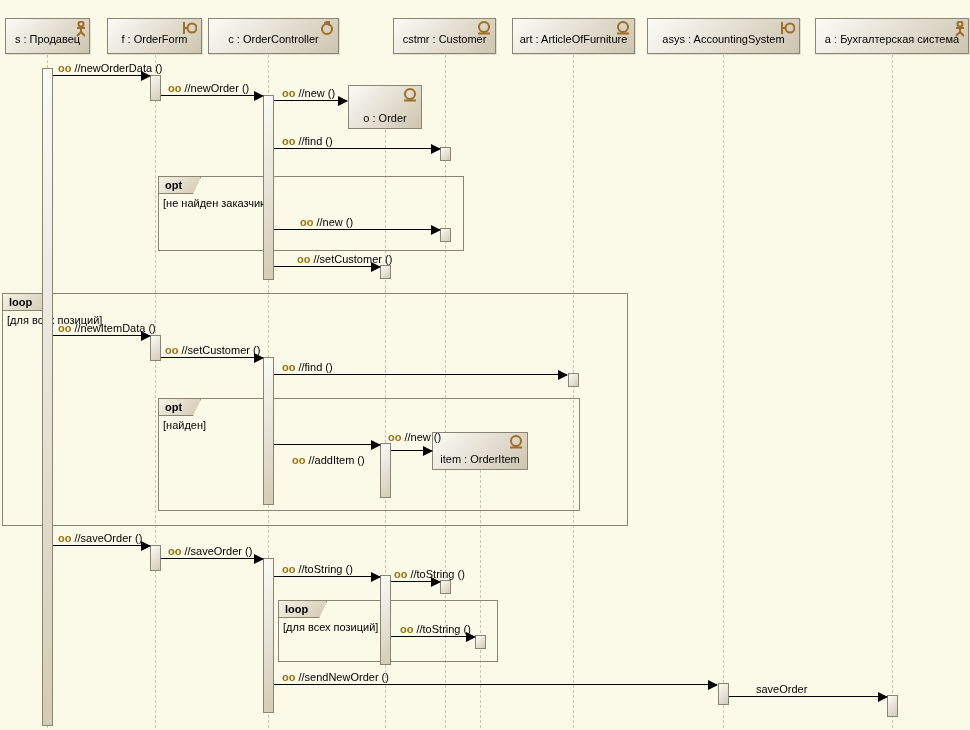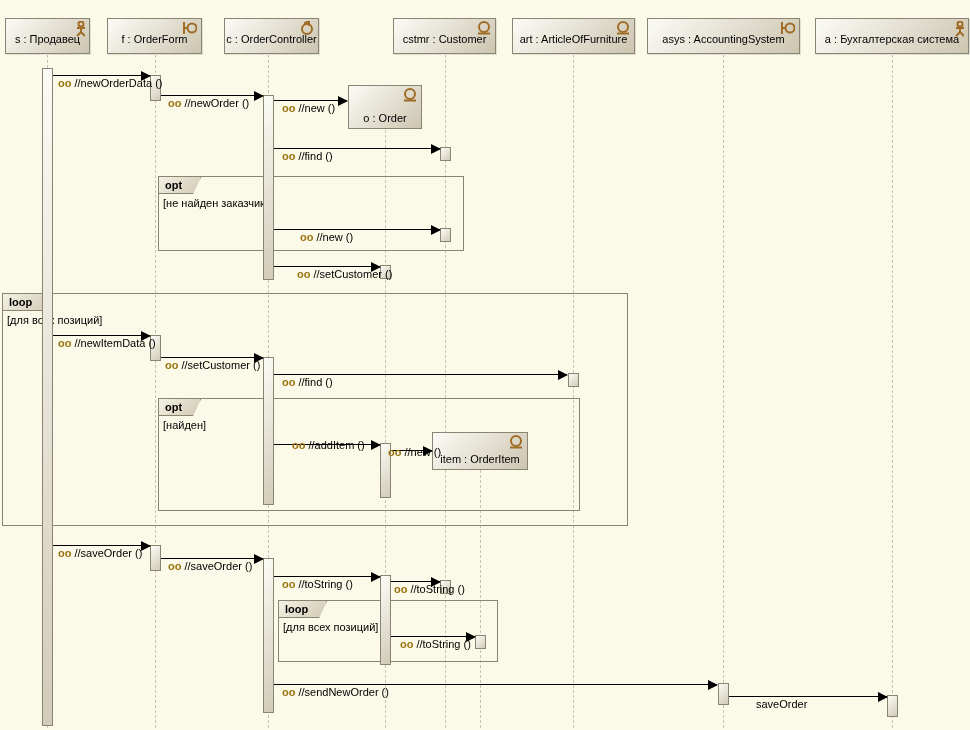--- a/index.html
+++ b/index.html
@@ -156,7 +156,7 @@
         </svg></span>
   <span class="name">f : OrderForm</span>
 </div>
-<div class="head" style="left:224px; width:95px">
+<div class="head" style="left:208px; width:131px">
   <span class="corner-icon"><svg class="control-ico">
           <use href="#icontrol"></use>
         </svg></span>

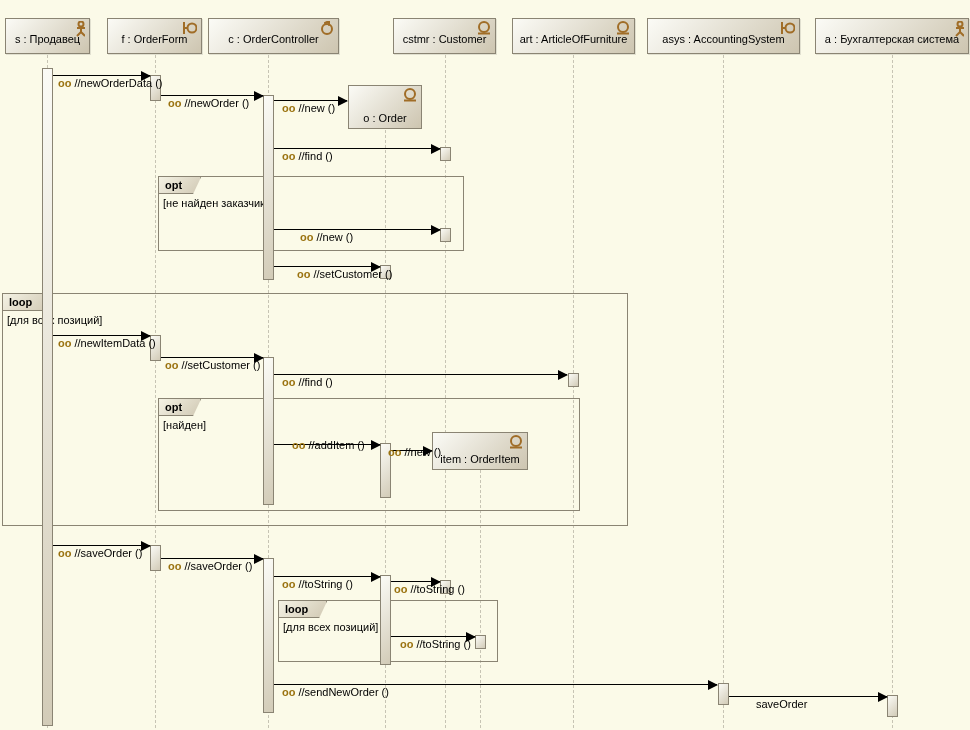--- a/index.html
+++ b/index.html
@@ -104,7 +104,6 @@
     color:#000;
     font-size: 11px;
     white-space: nowrap;
-    margin-top: 15px;
   }
   .msg-pre { color:#9b7310; font-weight:bold; padding-right:3px; }
 

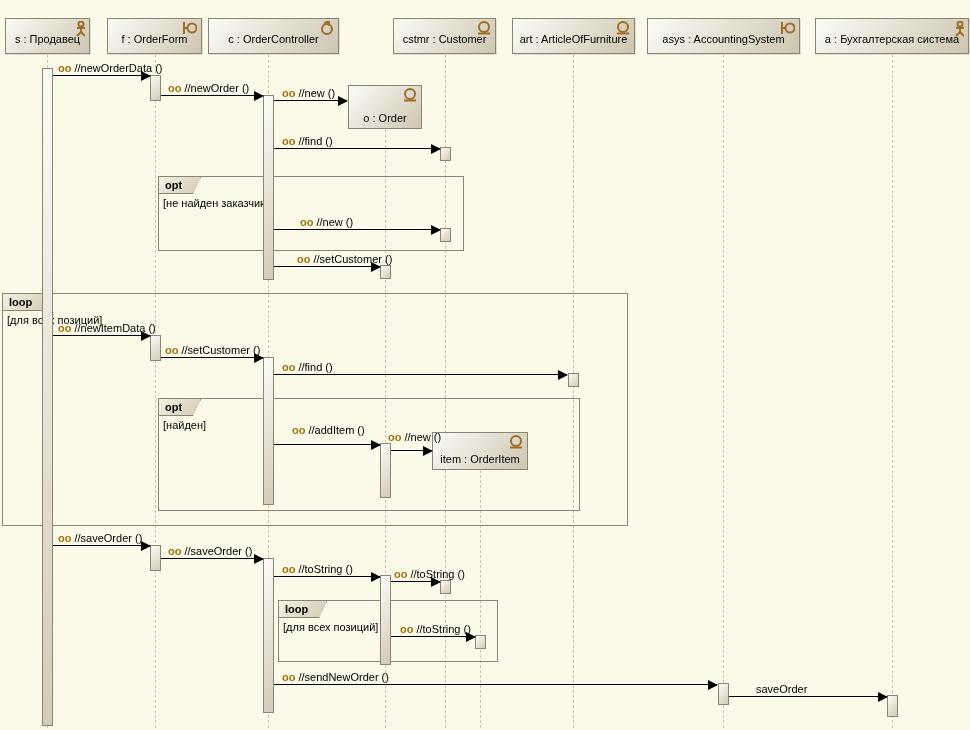--- a/index.html
+++ b/index.html
@@ -321,7 +321,7 @@
         <use href="#arrowhead"></use>
       </svg>
     </div>
-<div class="msg-label" style="left:292px; top:424px"><span class="msg-pre">oo</span><span>//addItem ()</span></div>
+<div class="msg-label" style="left:292px; top:454px"><span class="msg-pre">oo</span><span>//addItem ()</span></div>
 
 <div class="msg right" style="left:391px; top:450px; width:41px">
       <svg class="arrow">

